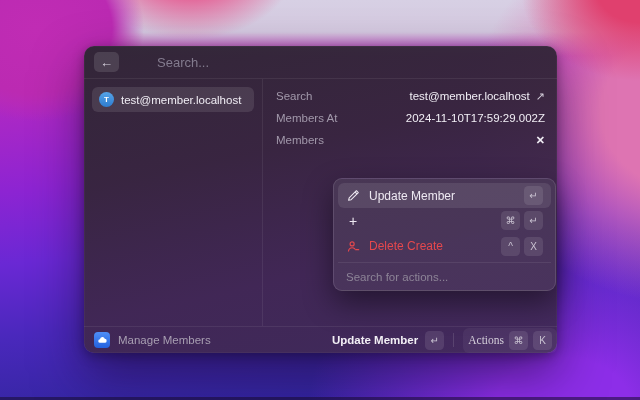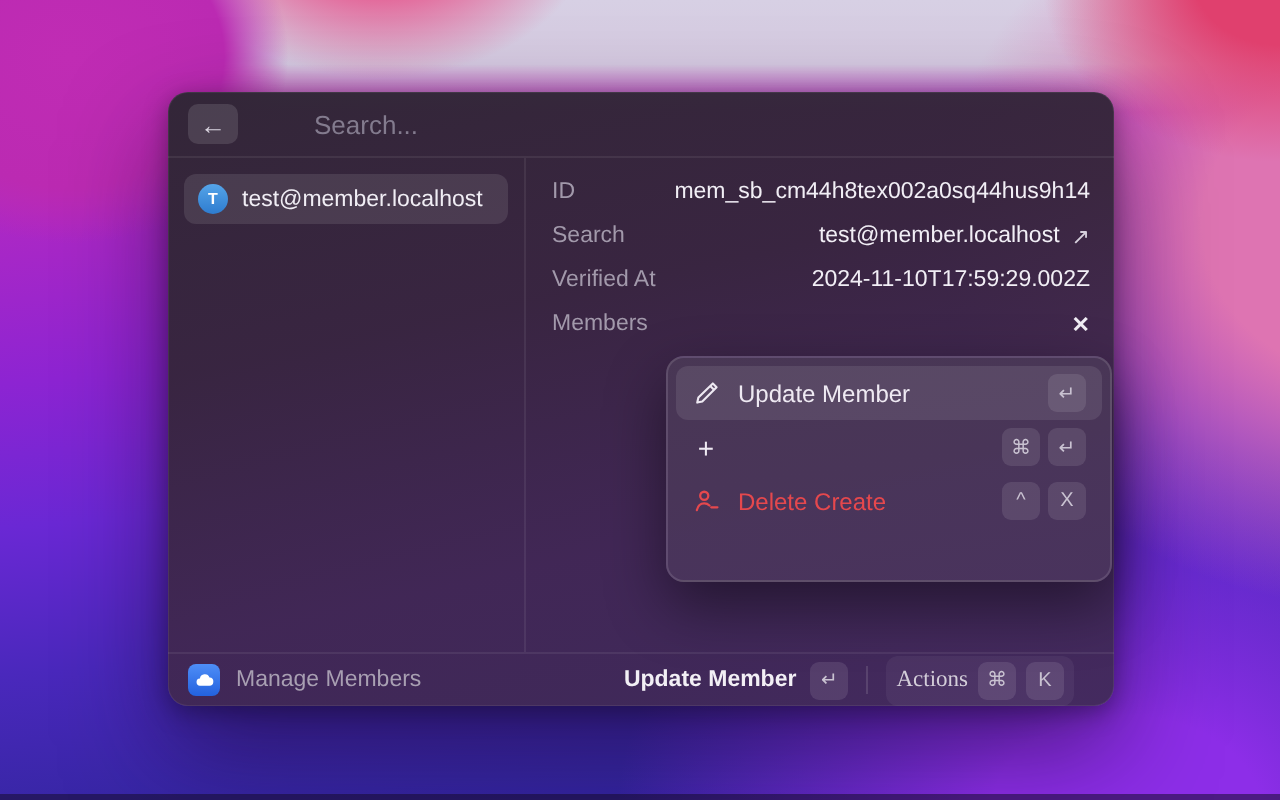--- a/index.html
+++ b/index.html
@@ -106,10 +106,6 @@
 
     <section class="details-pane">
       <div class="detail-row">
-        <span class="detail-label">ID</span>
-        <span class="detail-value">mem_sb_cm44h8tex002a0sq44hus9h14</span>
-      </div>
-      <div class="detail-row">
         <span class="detail-label">Search</span>
         <span class="detail-value">
           <span>test@member.localhost</span>

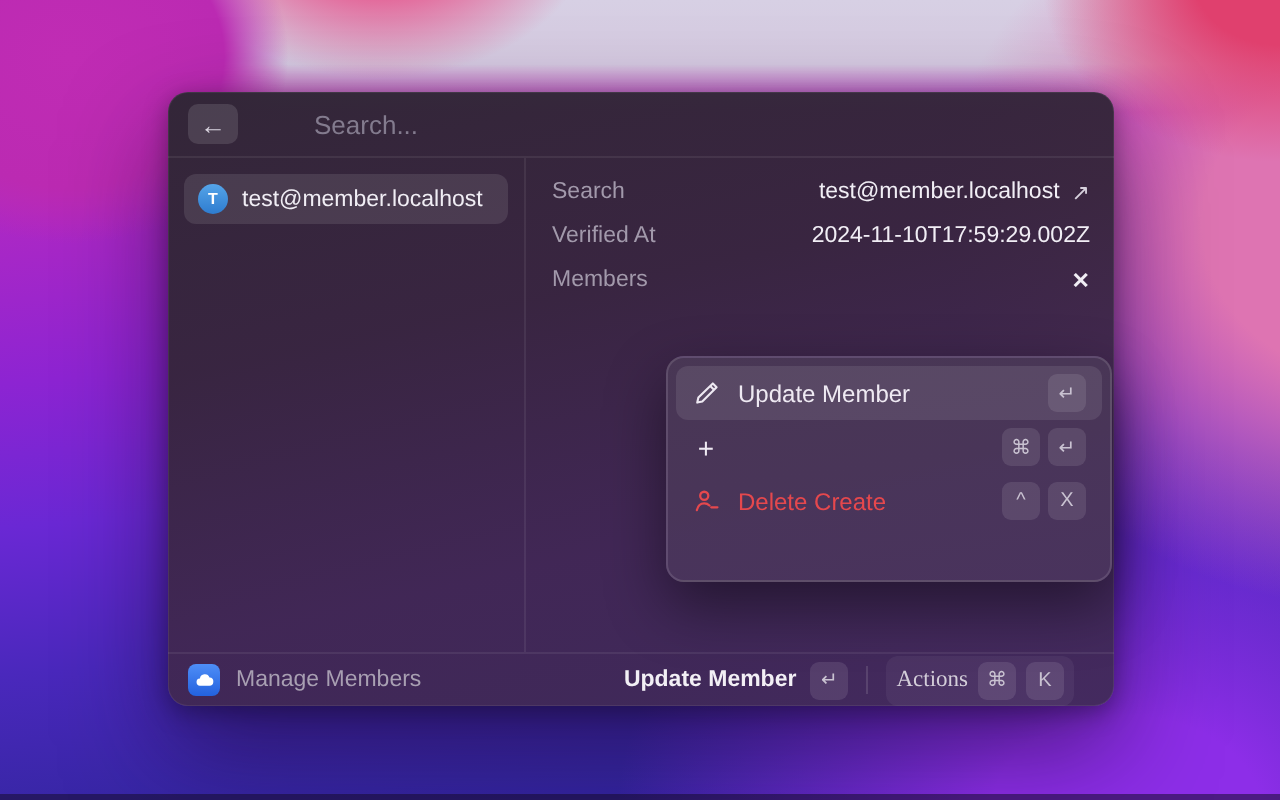--- a/index.html
+++ b/index.html
@@ -113,7 +113,7 @@
         </span>
       </div>
       <div class="detail-row">
-        <span class="detail-label">Verified At</span>
+        <span class="detail-label">Members At</span>
         <span class="detail-value">2024-11-10T17:59:29.002Z</span>
       </div>
       <div class="detail-row">

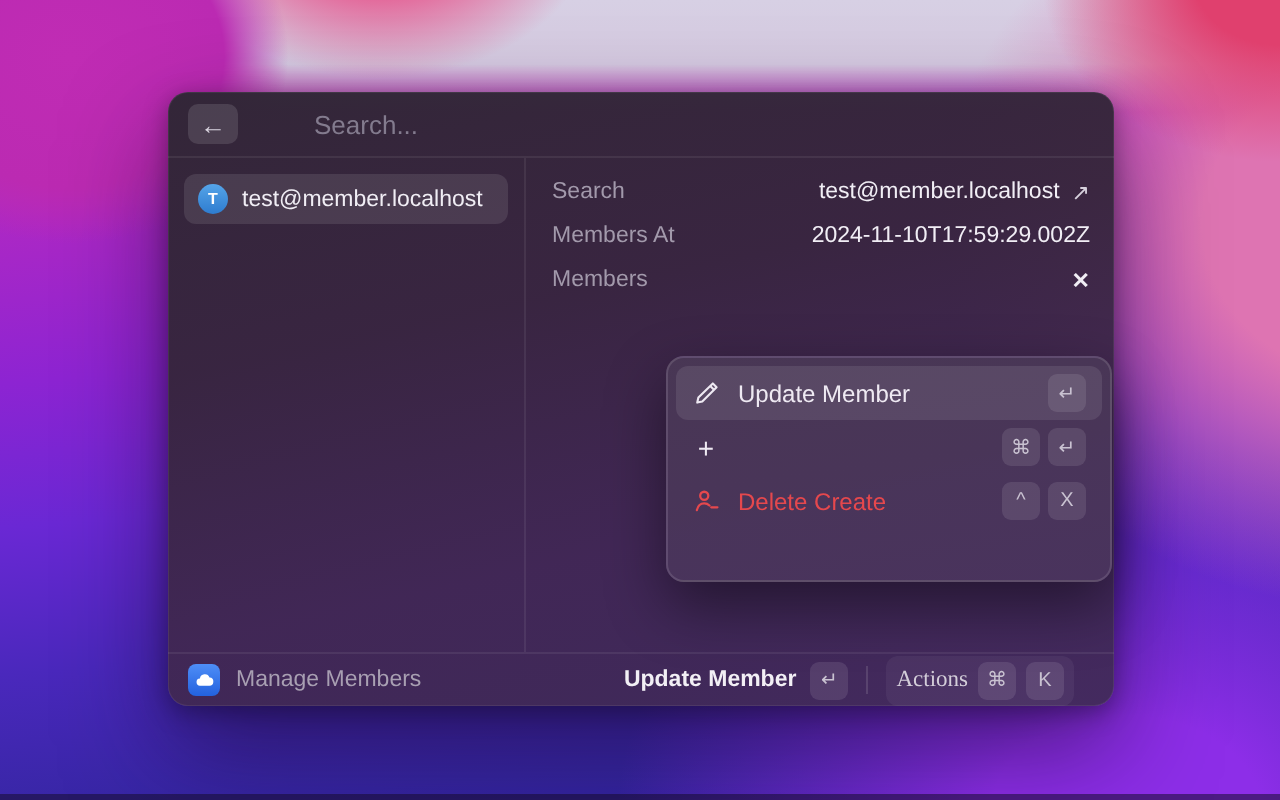--- a/index.html
+++ b/index.html
@@ -167,6 +167,7 @@
         </span>
       </div>
 
+      <div class="menu-search">Search for actions...</div>
     </div>
 
   </div>

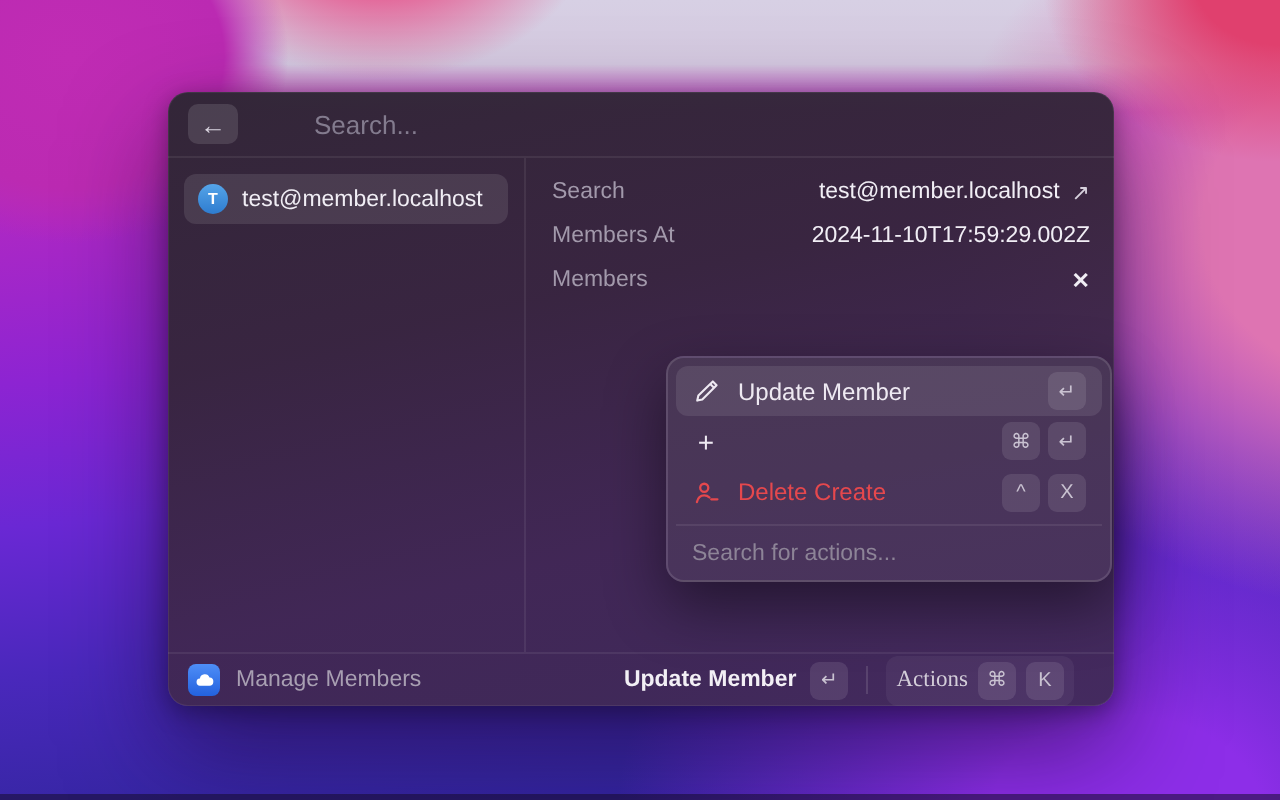--- a/index.html
+++ b/index.html
@@ -69,7 +69,7 @@
 
   
   .win-footer { flex:0 0 27px; border-top:1px solid rgba(255,255,255,.07);
-    display:flex; align-items:center; padding:0 20px 0 10px; gap:8px; }
+    display:flex; align-items:center; padding:0 0 0 10px; gap:8px; }
   .app-icon { width:16px; height:16px; border-radius:4px; flex:0 0 16px;
     background:linear-gradient(180deg,#4e8ef7,#2361de);
     display:flex; align-items:center; justify-content:center; }

